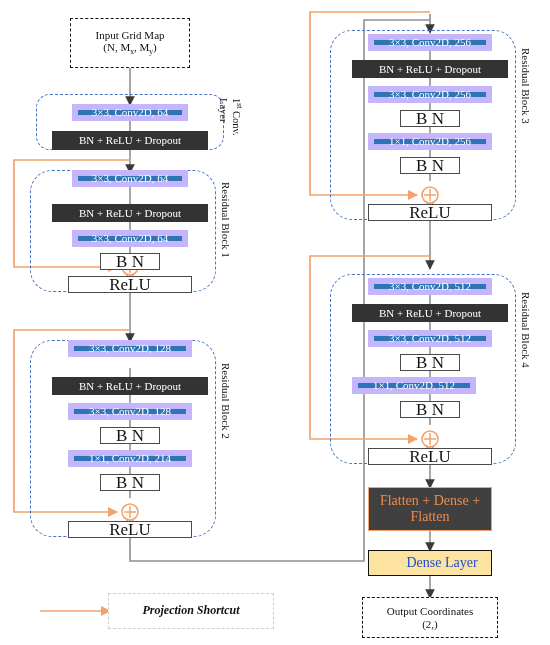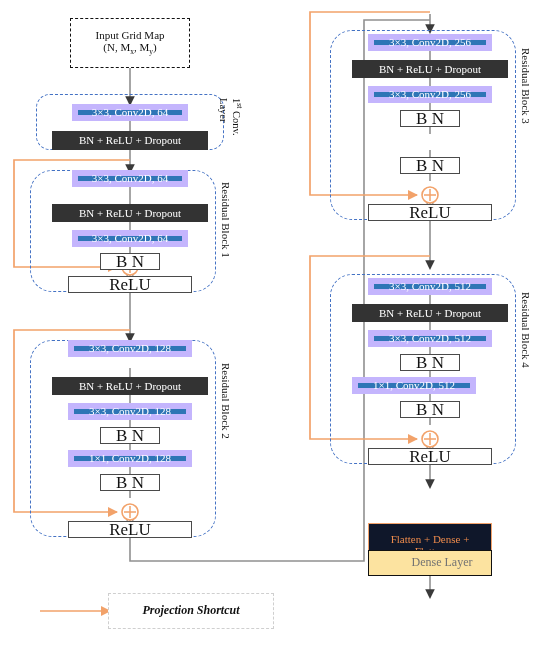--- a/index.html
+++ b/index.html
@@ -222,6 +222,7 @@
   <div class="node n-dark" style="left:352px;top:60px;width:156px;height:18px;">BN + ReLU + Dropout</div>
   <div class="node n-blue" style="left:368px;top:86px;width:124px;height:17px;">3×3, Conv2D, 256</div>
   <div class="node n-plain" style="left:400px;top:110px;width:60px;height:17px;">B N</div>
+  <div class="node n-blue" style="left:368px;top:133px;width:124px;height:17px;">1×1, Conv2D, 256</div>
   <div class="node n-plain" style="left:400px;top:157px;width:60px;height:17px;">B N</div>
   <div class="node n-plain" style="left:368px;top:204px;width:124px;height:17px;">ReLU</div>
   <div class="vlabel" style="left:532px;top:48px;">Residual Block 3</div>

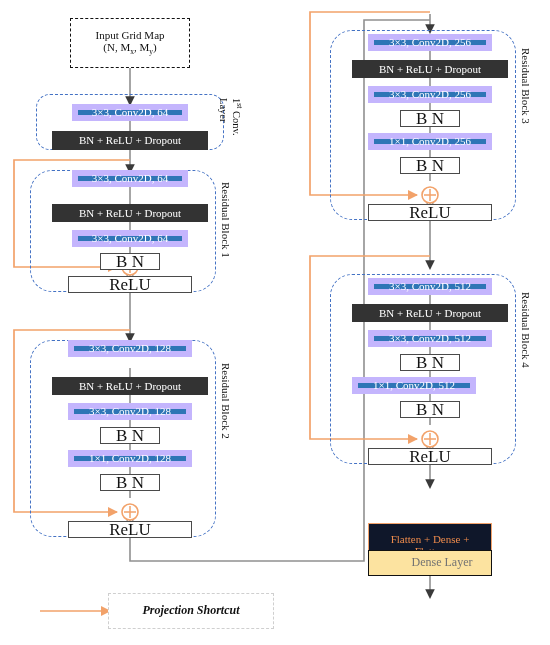--- a/index.html
+++ b/index.html
@@ -212,7 +212,7 @@
   <div class="node n-dark" style="left:52px;top:377px;width:156px;height:18px;">BN + ReLU + Dropout</div>
   <div class="node n-blue" style="left:68px;top:403px;width:124px;height:17px;">3×3, Conv2D, 128</div>
   <div class="node n-plain" style="left:100px;top:427px;width:60px;height:17px;">B N</div>
-  <div class="node n-blue" style="left:68px;top:450px;width:124px;height:17px;">1×1, Conv2D, 128</div>
+  <div class="node n-blue" style="left:68px;top:450px;width:124px;height:17px;">1×1, Conv2D, 214</div>
   <div class="node n-plain" style="left:100px;top:474px;width:60px;height:17px;">B N</div>
   <div class="node n-plain" style="left:68px;top:521px;width:124px;height:17px;">ReLU</div>
   <div class="vlabel" style="left:232px;top:363px;">Residual Block 2</div>

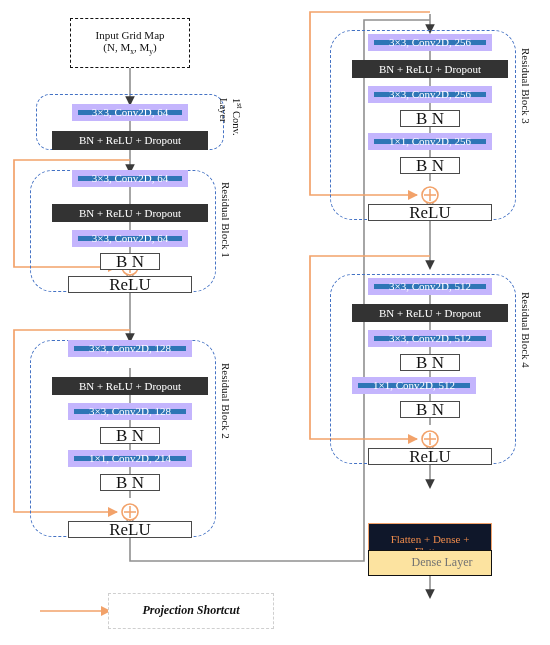--- a/index.html
+++ b/index.html
@@ -40,9 +40,8 @@
     padding-left:24px;
   }
   .n-orange{
-    background:#0f172a;color:#ed8b4c;border:1.2px solid #f2a26a;
-    font-size:11px;
-    margin-top:36px;
+    background:#404040;color:#ed8b4c;border:1.2px solid #f2a26a;
+    font-size:14px;
   }
   .n-legendbox{
     background:#ffffff;color:#111111;border:1.3px dashed #cfcfcf;

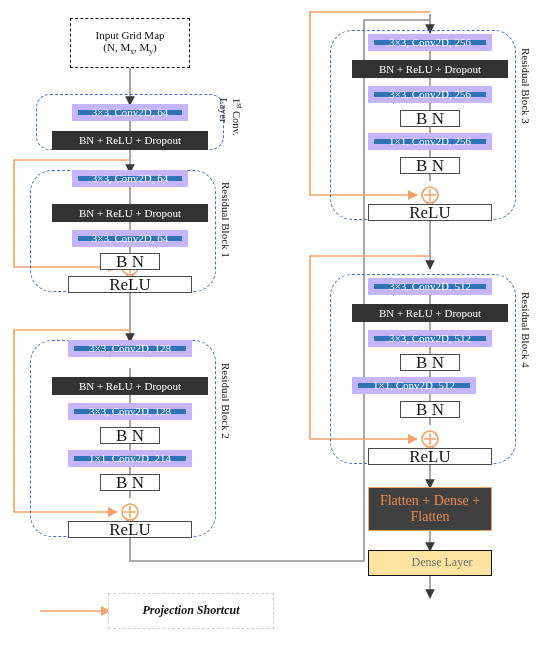--- a/index.html
+++ b/index.html
@@ -35,8 +35,8 @@
     font-size:11px;
   }
   .n-yellow{
-    background:#fce3a0;color:#737373;border:1.4px solid #111111;
-    font-size:12px;
+    background:#fce3a0;color:#1d4ed8;border:1.4px solid #111111;
+    font-size:14px;
     padding-left:24px;
   }
   .n-orange{

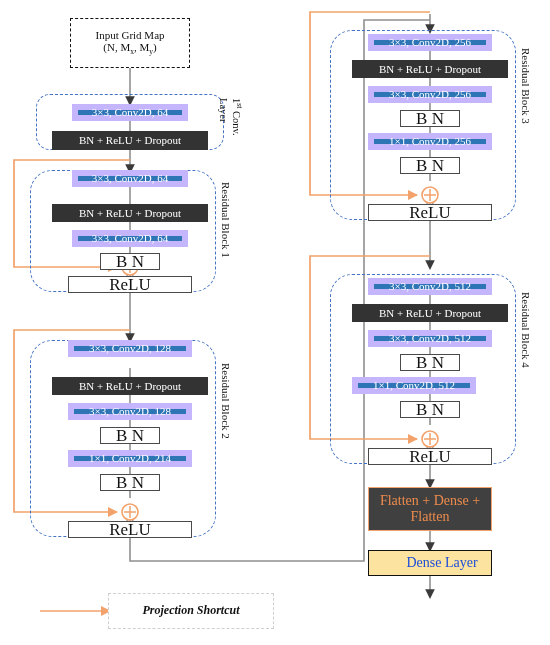--- a/index.html
+++ b/index.html
@@ -243,6 +243,10 @@
 
   <div class="node n-yellow" style="left:368px;top:550px;width:124px;height:26px;">Dense Layer</div>
 
+  <div class="node n-dashed" style="left:362px;top:597px;width:136px;height:41px;flex-direction:column;">
+    <span>Output Coordinates</span>
+    <span>(2,)</span>
+  </div>
 
   <div class="node n-legendbox" style="left:108px;top:593px;width:166px;height:36px;">Projection Shortcut</div>
 

